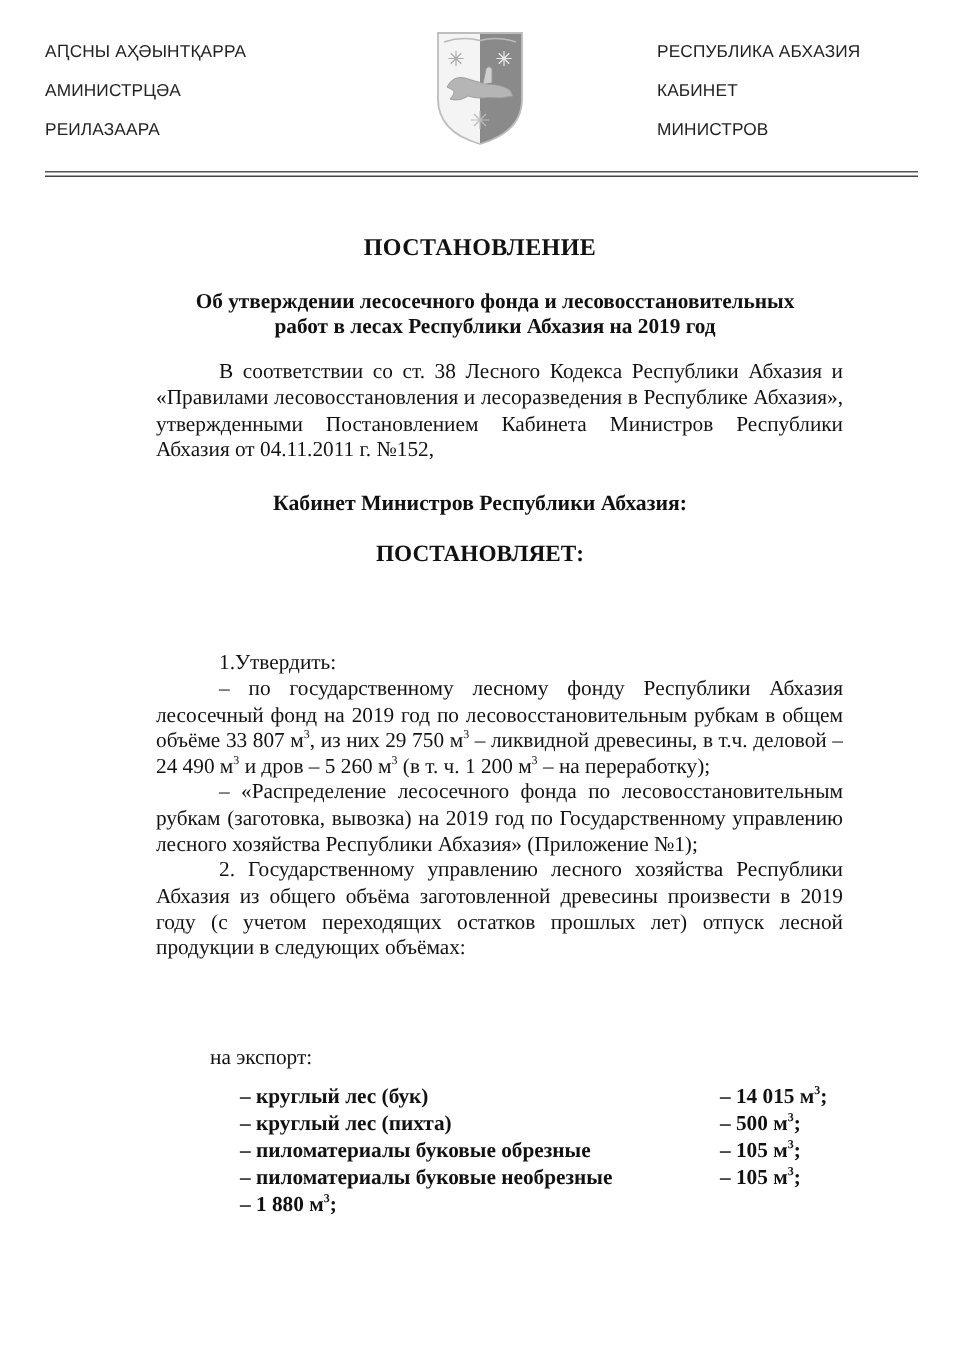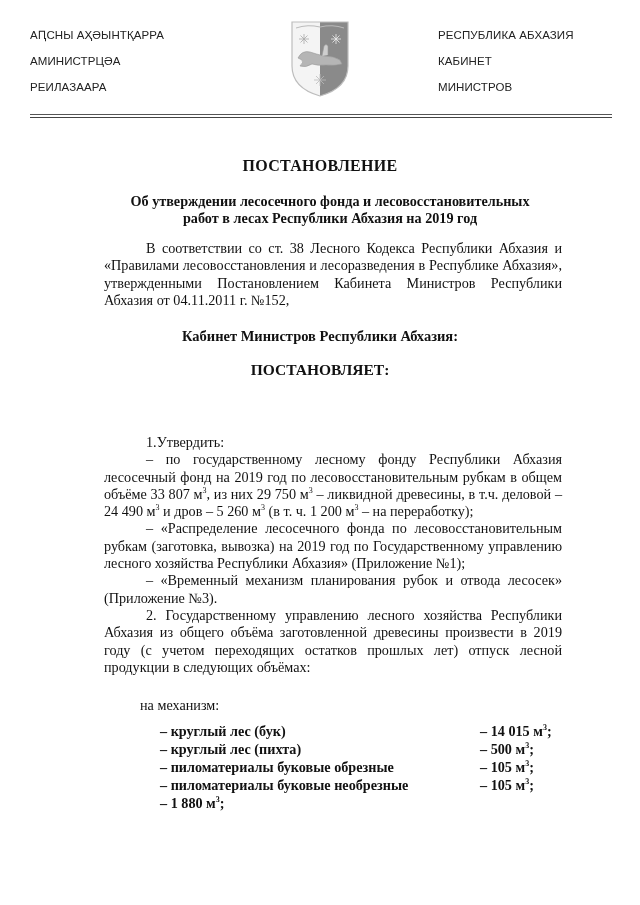--- a/index.html
+++ b/index.html
@@ -182,7 +182,6 @@
   <p>1.Утвердить:</p>
   <p><span>– по государственному лесному фонду Республики Абхазия лесосечный фонд на 2019 год по лесовосстановительным рубкам в общем объёме 33 807 м</span><sup>3</sup><span>, из них 29 750 м</span><sup>3</sup><span> – ликвидной древесины, в т.ч. деловой –  24 490 м</span><sup>3</sup><span> и дров – 5 260 м</span><sup>3</sup><span>  (в т. ч. 1 200 м</span><sup>3</sup><span> – на переработку);</span></p>
   <p>– «Распределение лесосечного фонда по лесовосстановительным рубкам (заготовка, вывозка) на 2019 год по Государственному управлению лесного хозяйства Республики Абхазия» (Приложение №1);</p>
-  <p>– «Временный механизм планирования рубок и отвода лесосек» (Приложение №3).</p>
   <p>2. Государственному управлению лесного хозяйства Республики Абхазия из общего объёма заготовленной древесины произвести в 2019 году (с учетом переходящих остатков прошлых лет) отпуск лесной продукции в следующих объёмах:</p>
 </div>
 

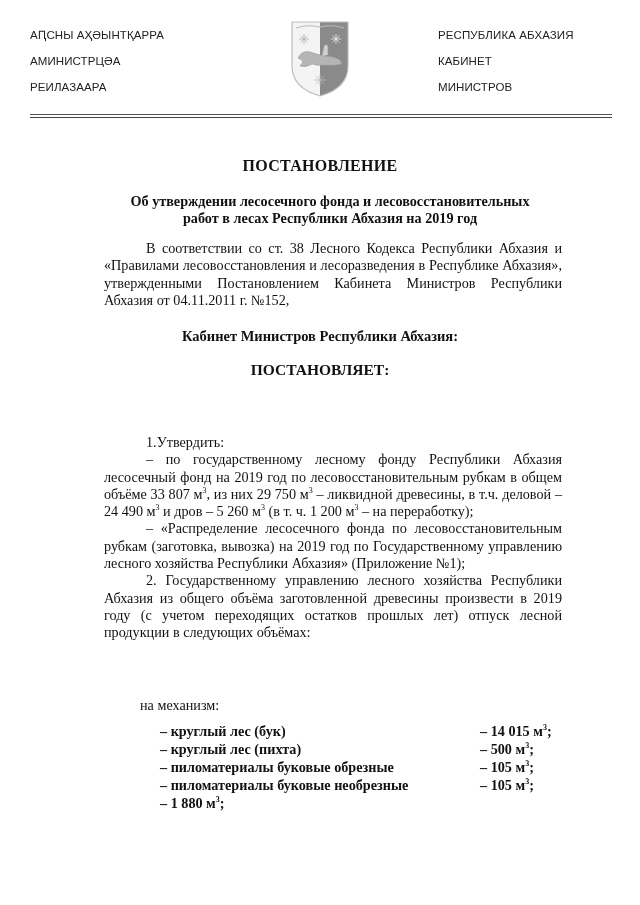--- a/index.html
+++ b/index.html
@@ -185,7 +185,7 @@
   <p>2. Государственному управлению лесного хозяйства Республики Абхазия из общего объёма заготовленной древесины произвести в 2019 году (с учетом переходящих остатков прошлых лет) отпуск лесной продукции в следующих объёмах:</p>
 </div>
 
-<div class="export-label">на механизм:</div>
+<div class="export-label">на экспорт:</div>
 <div class="export-list">
   <div class="export-row">
     <span class="export-item">– круглый лес (бук)</span>

